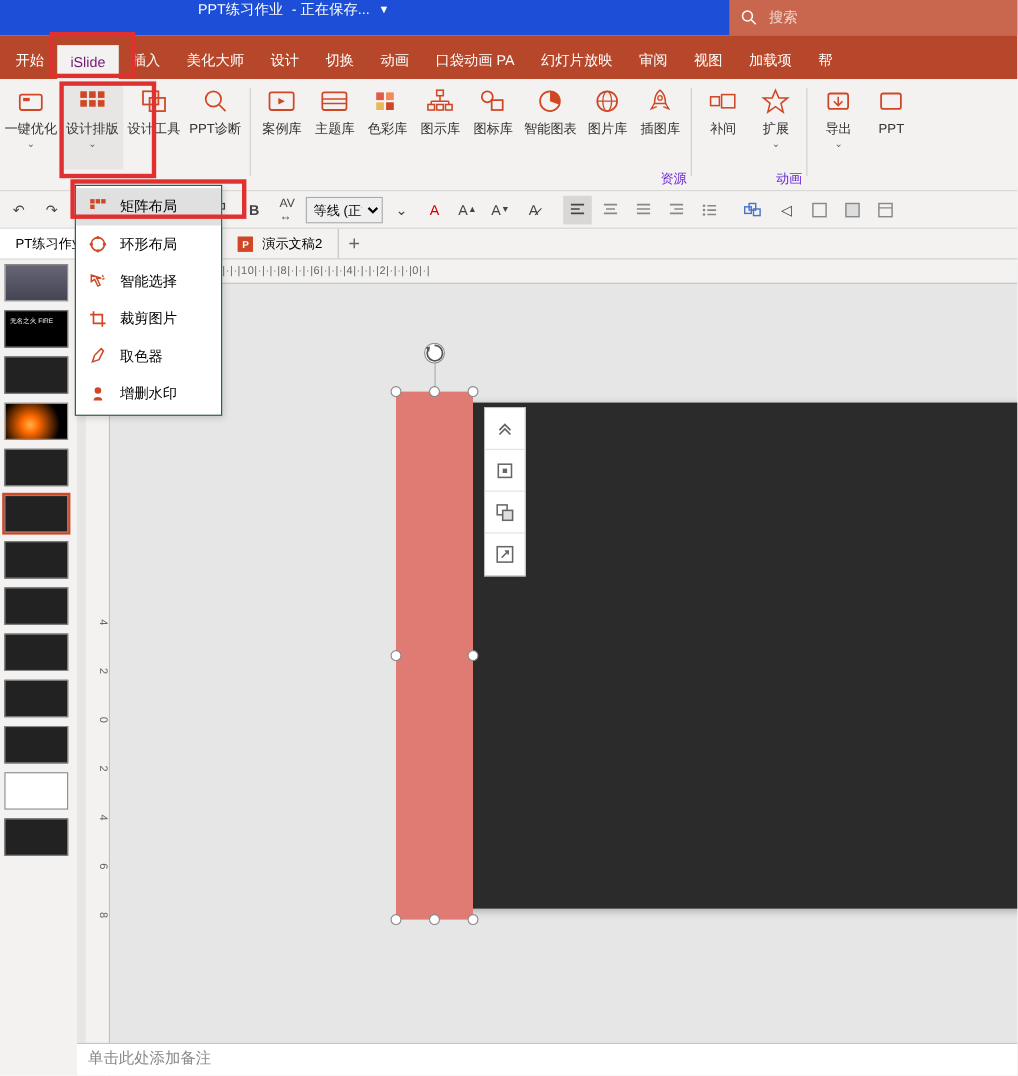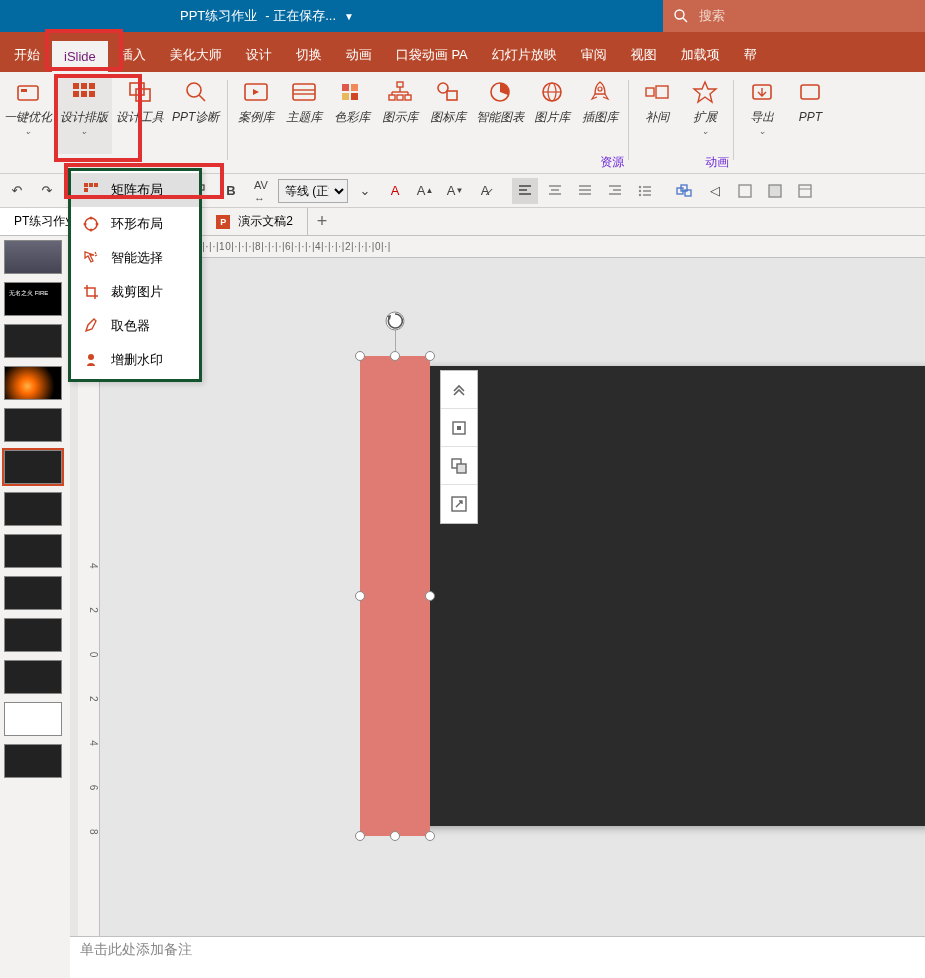--- a/index.html
+++ b/index.html
@@ -4,7 +4,7 @@
 <style>
   * { box-sizing: border-box; margin: 0; padding: 0; }
   body { font-family: "Microsoft YaHei", sans-serif; font-size: 13px; background: #fff; overflow: hidden; width: 925px; height: 978px; position: relative; }
-  .title-bar { height: 32px; background: #0369a1; color: #fff; display: flex; align-items: center; }
+  .title-bar { height: 32px; background: #1d4ed8; color: #fff; display: flex; align-items: flex-start; }
   .title-text { flex: 0 0 auto; margin-left: 180px; display: flex; align-items: center; gap: 8px; }
   .title-dropdown { color: #fff; font-size: 10px; }
   .search-box { margin-left: auto; background: #c9674e; height: 32px; width: 262px; display: flex; align-items: center; padding: 0 10px; gap: 10px; color: #f1d6cd; }

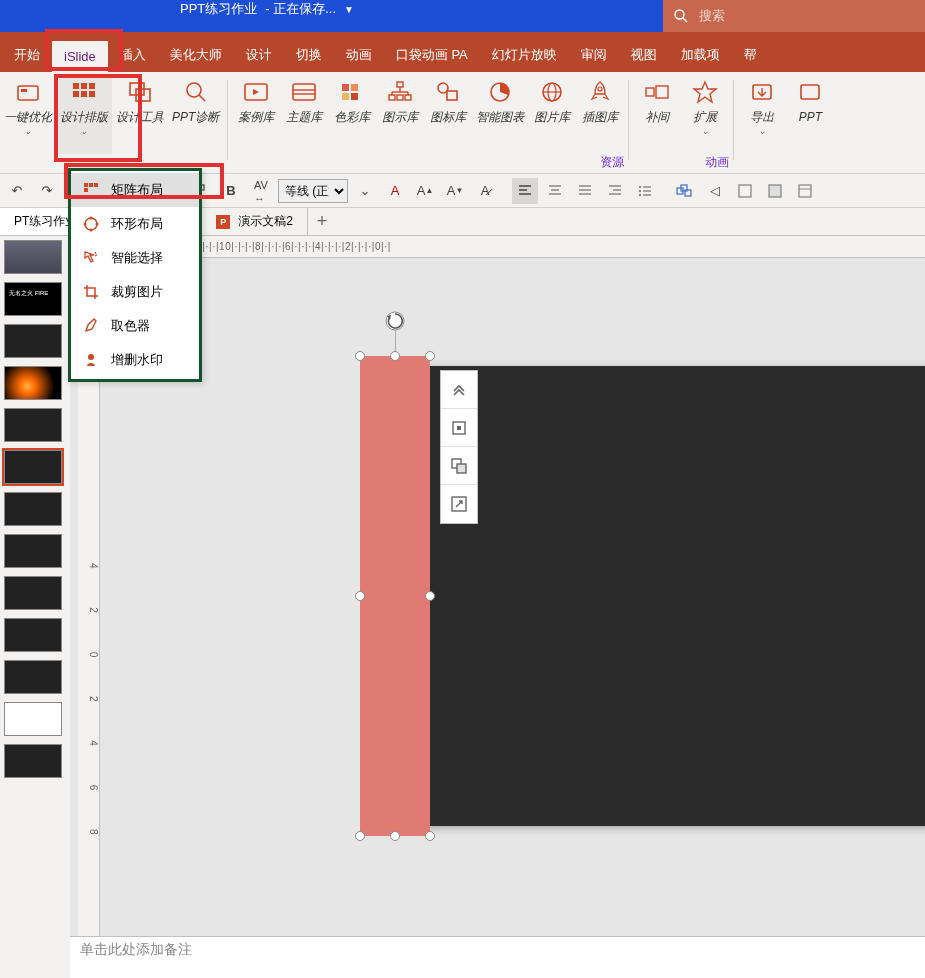--- a/index.html
+++ b/index.html
@@ -17,7 +17,7 @@
   .ribbon { height: 102px; background: #f3f2f1; display: flex; border-bottom: 1px solid #d0cecc; }
   .ribbon-group { display: flex; flex-direction: column; align-items: center; position: relative; }
   .ribbon-buttons { display: flex; flex: 1; align-items: flex-start; padding-top: 4px; }
-  .rbtn { display: flex; flex-direction: column; align-items: center; justify-content: flex-start; padding: 2px 4px 0; min-width: 48px; cursor: pointer; height: 78px; font-style: italic; }
+  .rbtn { display: flex; flex-direction: column; align-items: center; justify-content: flex-start; padding: 2px 4px 0; min-width: 48px; cursor: pointer; height: 78px; }
   .rbtn .ricon { width: 32px; height: 28px; display: flex; align-items: center; justify-content: center; }
   .rbtn .rlabel { font-size: 12px; color: #333; margin-top: 4px; text-align: center; line-height: 14px; }
   .rbtn .rchev { font-size: 9px; color: #666; margin-top: 2px; }

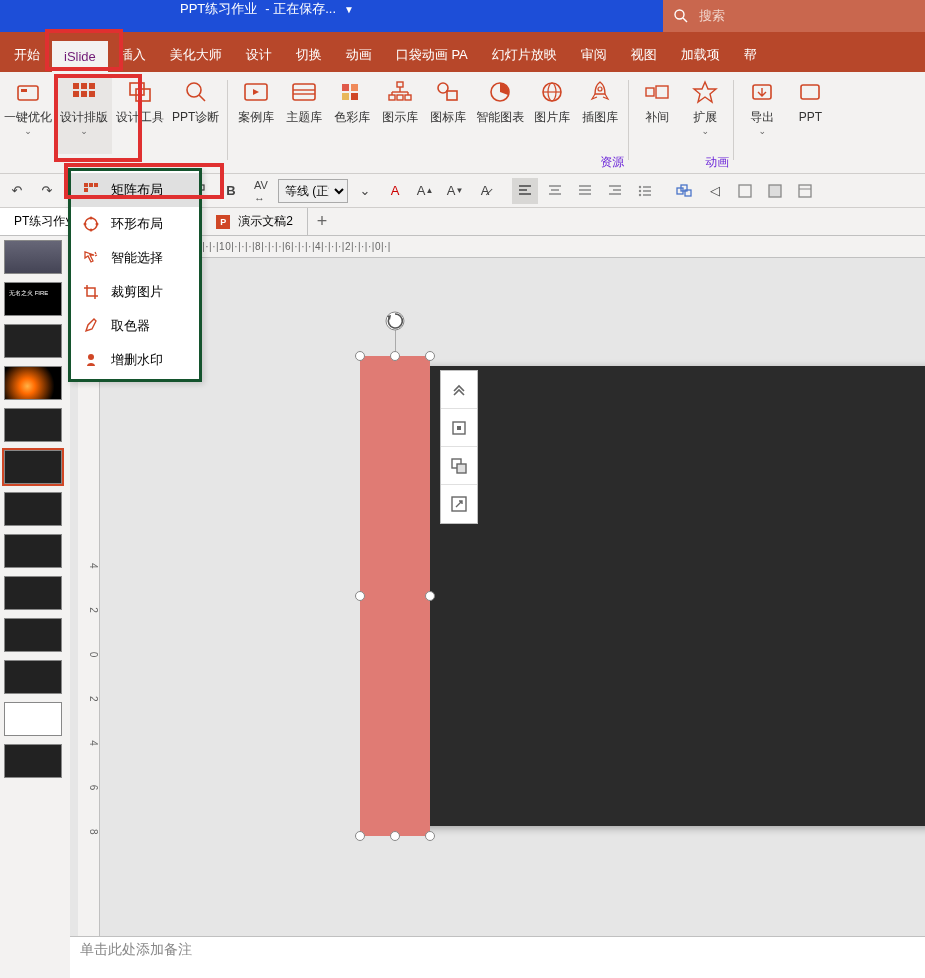--- a/index.html
+++ b/index.html
@@ -24,7 +24,7 @@
   .group-label { font-size: 12px; color: #6d28d9; text-align: right; height: 20px; width: 100%; }
   .vsep { width: 1px; background: #d0cecc; margin: 8px 4px; height: 80px; }
   
-  .dropdown-menu { position: absolute; top: 168px; left: 68px; width: 134px; background: #fff; border: 3px solid #14532d; box-shadow: 2px 2px 6px rgba(0,0,0,0.15); z-index: 100; padding: 2px 0; }
+  .dropdown-menu { position: absolute; top: 168px; left: 68px; width: 134px; background: #fff; border: 1px solid #14532d; box-shadow: 2px 2px 6px rgba(0,0,0,0.15); z-index: 100; padding: 2px 0; }
   .menu-item { display: flex; align-items: center; padding: 8px 12px; gap: 12px; cursor: pointer; }
   .menu-item.selected { background: #e0e0e0; }
   .menu-icon { width: 16px; height: 16px; display: flex; align-items: center; justify-content: center; }

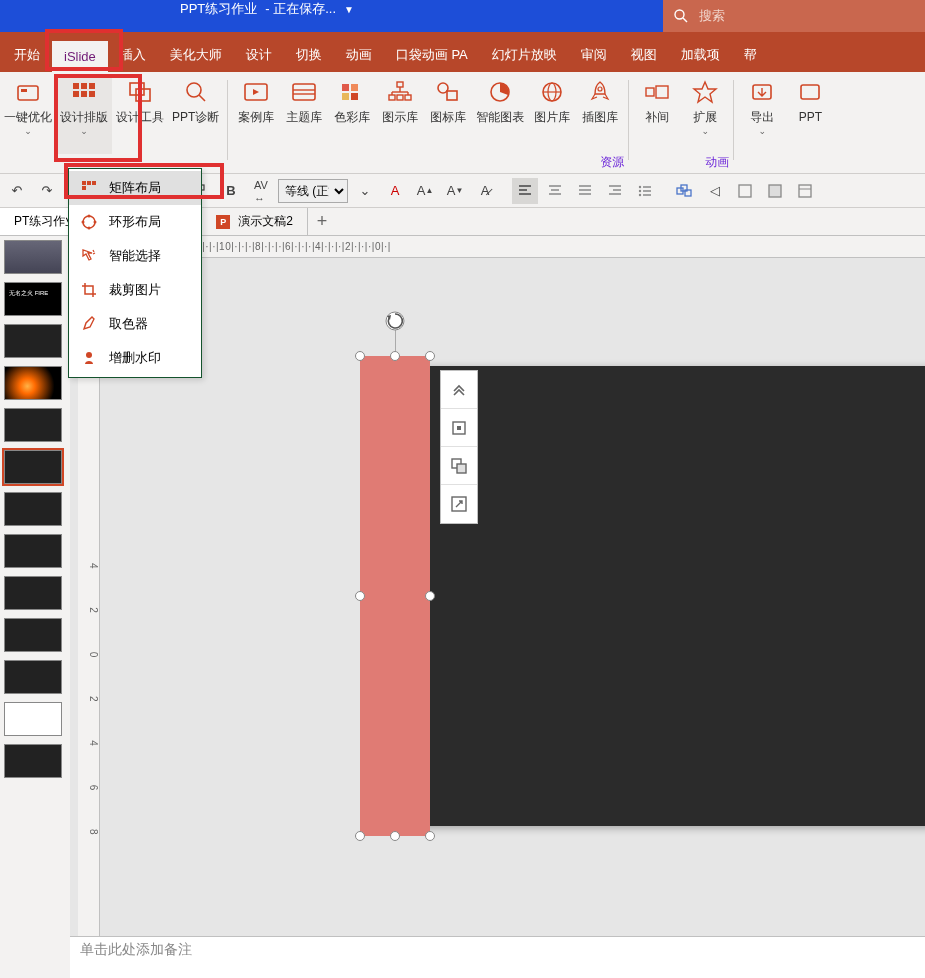--- a/index.html
+++ b/index.html
@@ -62,7 +62,7 @@
   .float-btn { height: 38px; display: flex; align-items: center; justify-content: center; border-bottom: 1px solid #e0e0e0; cursor: pointer; color: #555; }
   .float-btn:last-child { border-bottom: none; }
   
-  .notes-area { position: absolute; bottom: 0; left: 70px; right: 0; height: 42px; background: #fff; border-top: 1px solid #c0c0c0; padding: 4px 10px; color: #888; font-size: 14px; }
+  .notes-area { position: absolute; bottom: 0; left: 70px; right: 0; height: 30px; background: #fff; border-top: 1px solid #c0c0c0; padding: 4px 10px; color: #888; font-size: 14px; }
   
   .hilite { position: absolute; border: 4px solid #e03030; pointer-events: none; z-index: 200; }
   .hl1 { top: 29px; left: 45px; width: 78px; height: 42px; }

